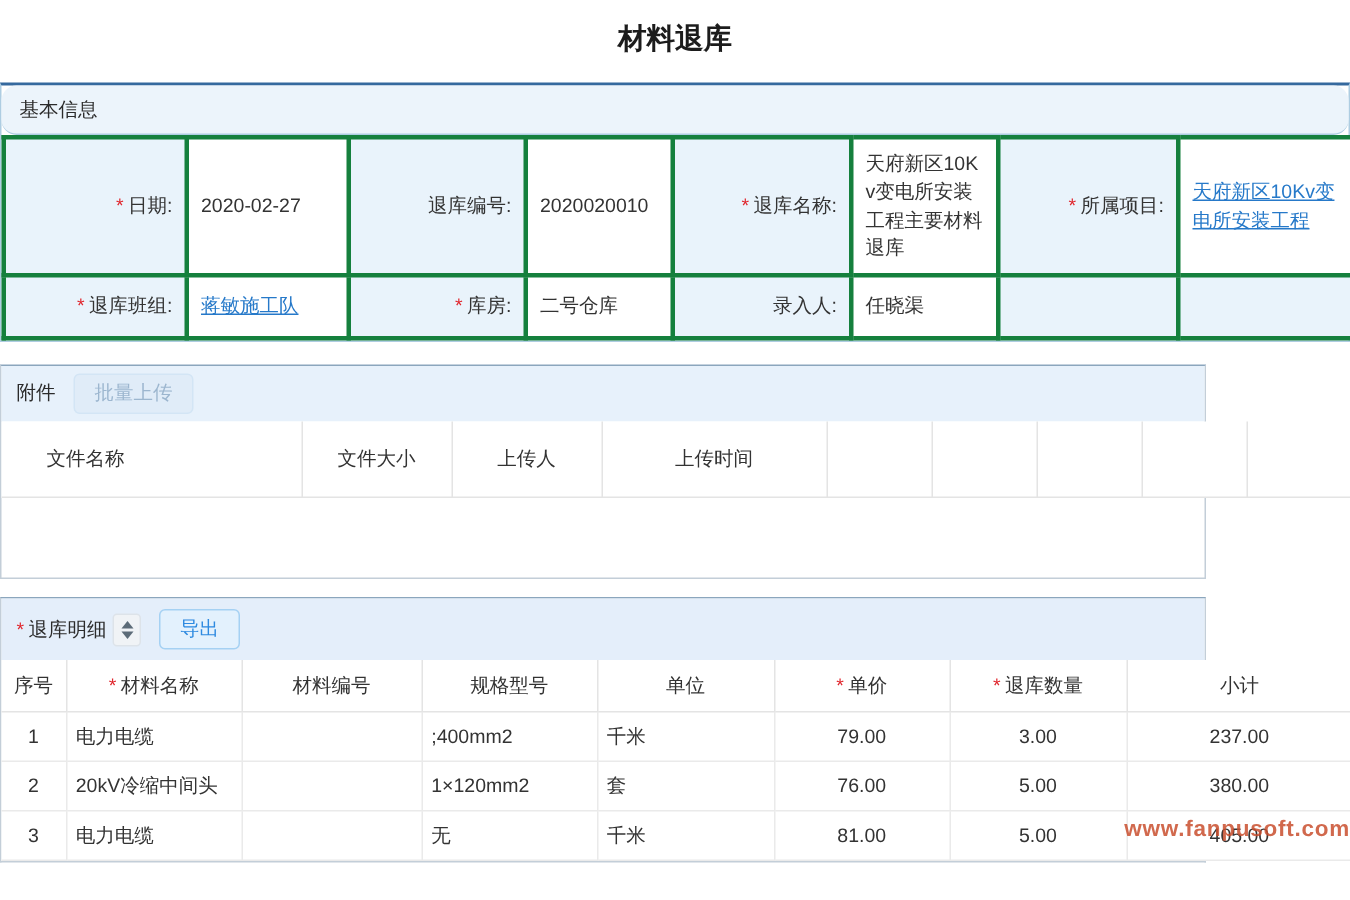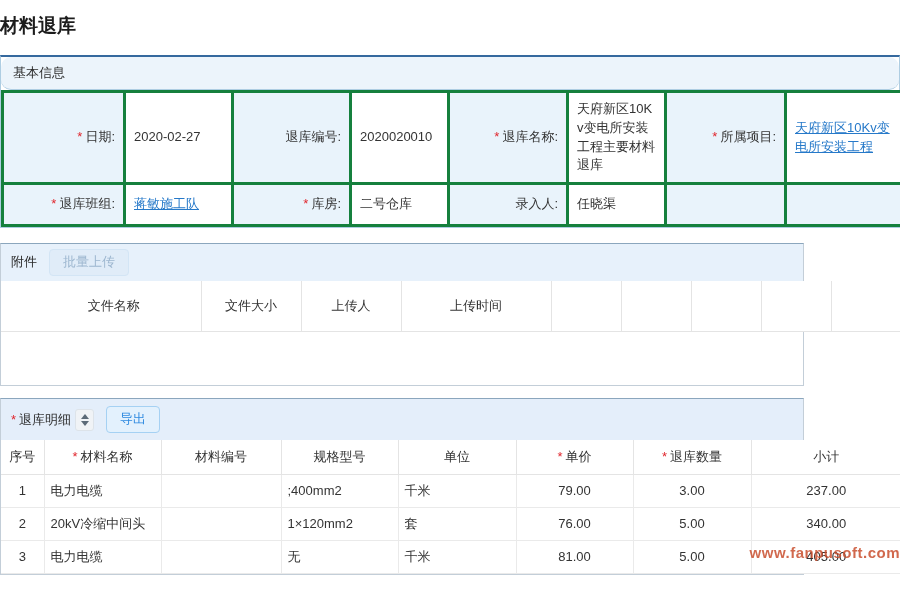--- a/index.html
+++ b/index.html
@@ -11,7 +11,7 @@
   }
   .page-title{
     height:55px;box-sizing:border-box;padding-top:13px;
-    font-size:19px;font-weight:bold;color:#1c1c1c;
+    text-align:center;font-size:19px;font-weight:bold;color:#1c1c1c;
   }
   
   .sec1{

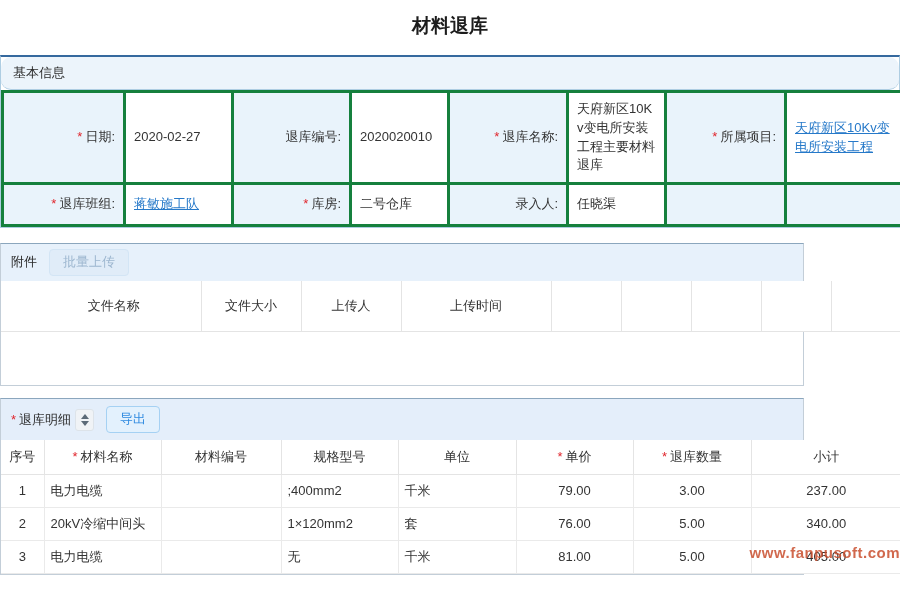--- a/index.html
+++ b/index.html
@@ -54,7 +54,7 @@
     border-right:1px solid #e4e4e4;border-bottom:1px solid #e4e4e4;
     text-align:center;padding:0 4px;box-sizing:border-box;
   }
-  table.attach th:first-child{text-align:center;padding-left:30px;}
+  table.attach th:first-child{text-align:left;padding-left:30px;}
   table.attach th:last-child{border-right:none;}
   .attach-empty{height:53px;}
   

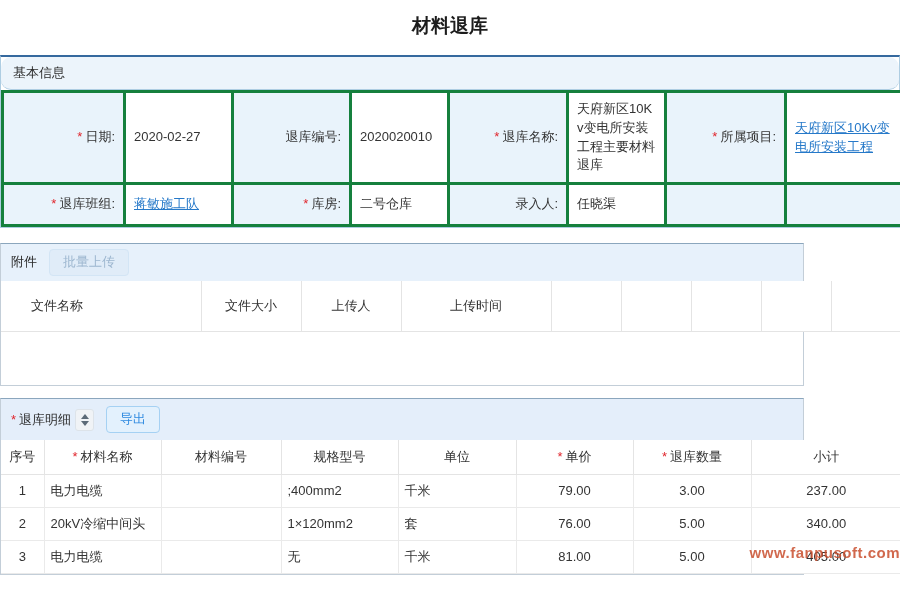--- a/index.html
+++ b/index.html
@@ -220,7 +220,7 @@
       <td class="ta-l">套</td>
       <td class="ta-c">76.00</td>
       <td class="ta-c">5.00</td>
-      <td class="ta-c">340.00</td>
+      <td class="ta-c">380.00</td>
     </tr>
     <tr>
       <td class="ta-c">3</td>

